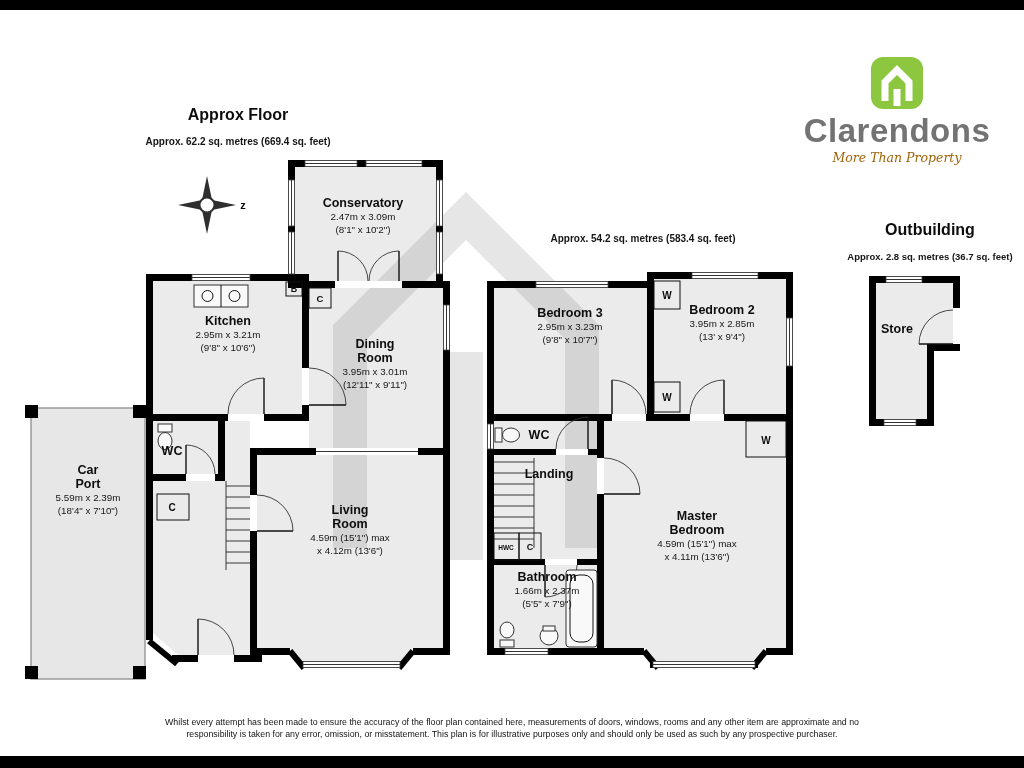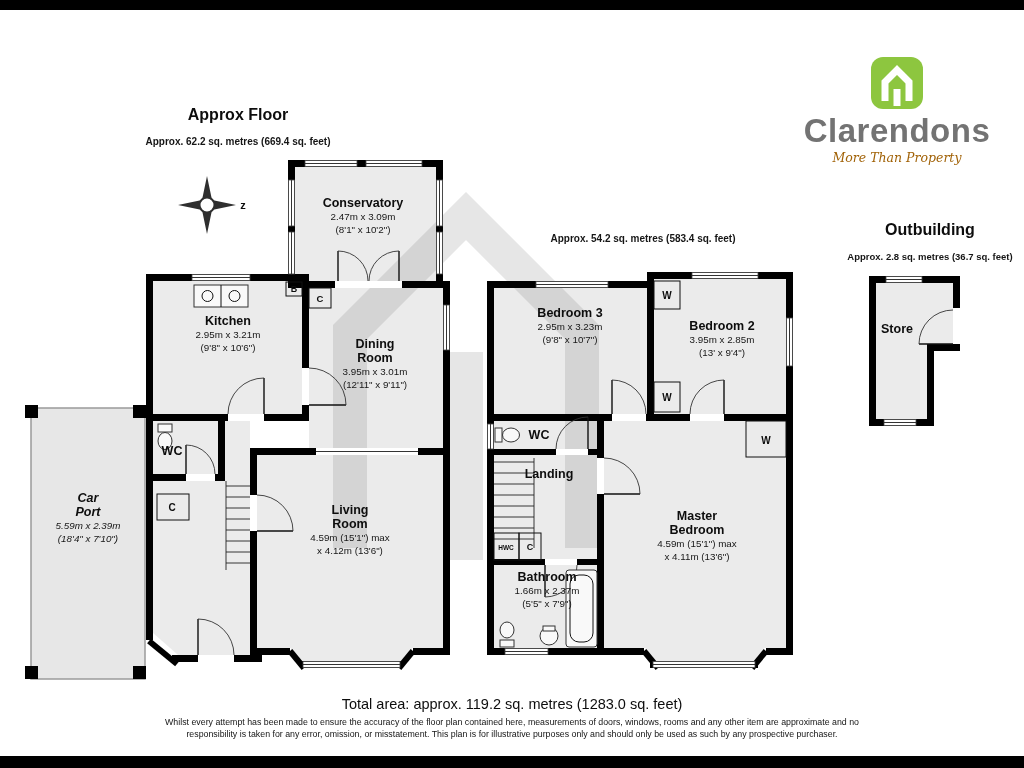--- a/index.html
+++ b/index.html
@@ -337,7 +337,7 @@
     <div class="rdim">2.95m x 3.23m</div>
     <div class="rdim">(9'8" x 10'7")</div>
   </div>
-  <div class="lbl" style="left:722px;top:319px;">
+  <div class="lbl" style="left:722px;top:303px;">
     <div class="rname">Bedroom 2</div>
     <div class="rdim">3.95m x 2.85m</div>
     <div class="rdim">(13' x 9'4")</div>

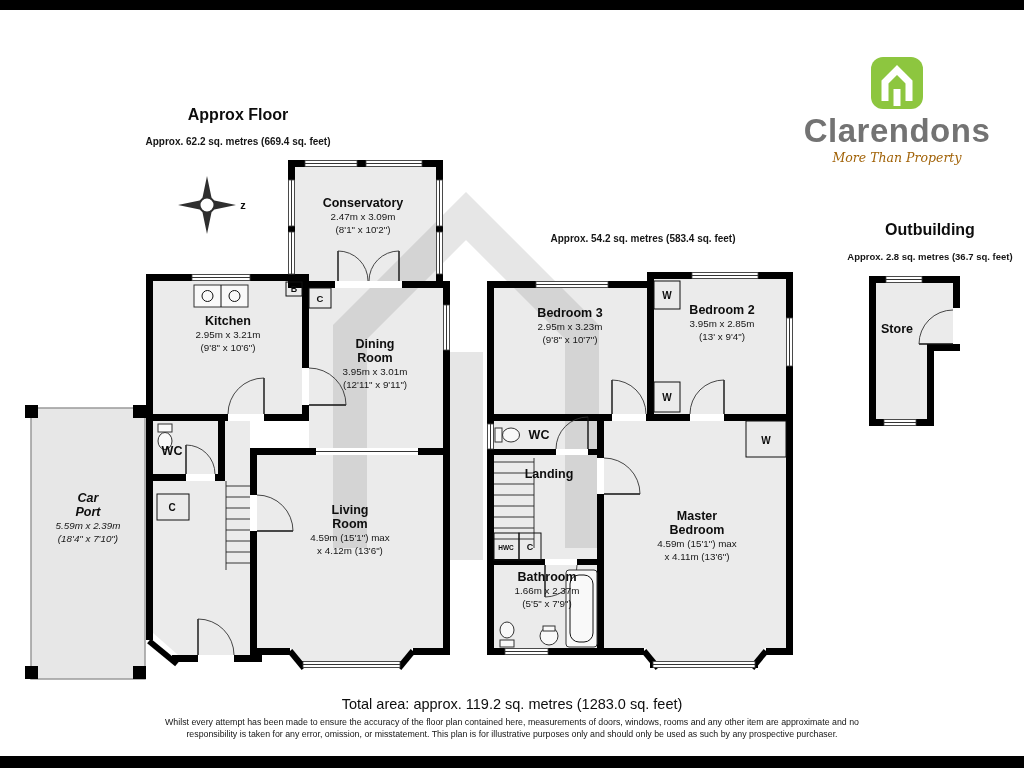--- a/index.html
+++ b/index.html
@@ -320,7 +320,7 @@
   <div class="lbl" style="left:172px;top:444px;">
     <div class="rname">WC</div>
   </div>
-  <div class="lbl" style="left:88px;top:491px;font-style:italic;">
+  <div class="lbl" style="left:88px;top:463px;">
     <div class="rname">Car
 Port</div>
     <div class="rdim">5.59m x 2.39m</div>

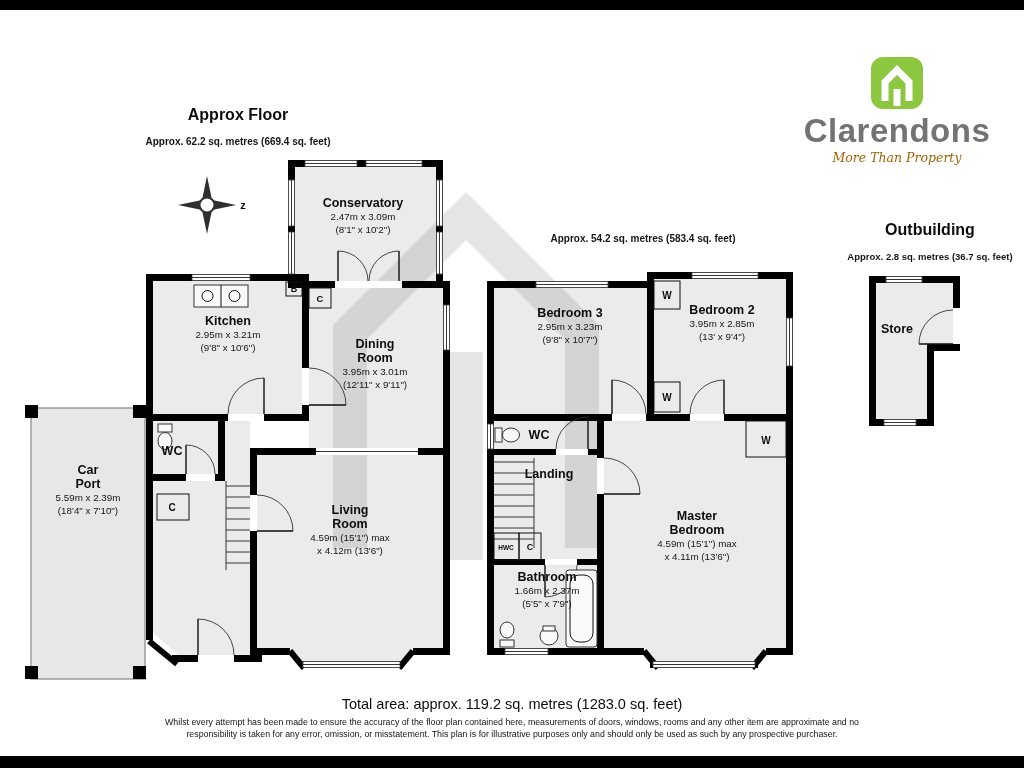--- a/index.html
+++ b/index.html
@@ -372,7 +372,6 @@
   <div class="tag tiny" style="left:506px;top:547px;">HWC</div>
   <div class="tag" style="left:530px;top:547px;font-size:9px;">C</div>
 
-  <div class="lbl total" style="left:512px;top:696px;">Total area: approx. 119.2 sq. metres (1283.0 sq. feet)</div>
   <div class="lbl disclaimer" style="left:512px;top:717px;">Whilst every attempt has been made to ensure the accuracy of the floor plan contained here, measurements of doors, windows, rooms and any other item are approximate and no responsibility is taken for any error, omission, or misstatement. This plan is for illustrative purposes only and should only be used as such by any prospective purchaser.</div>
 </div>
 

